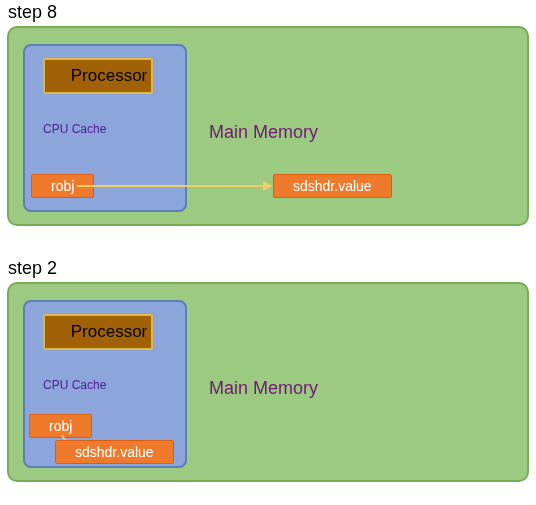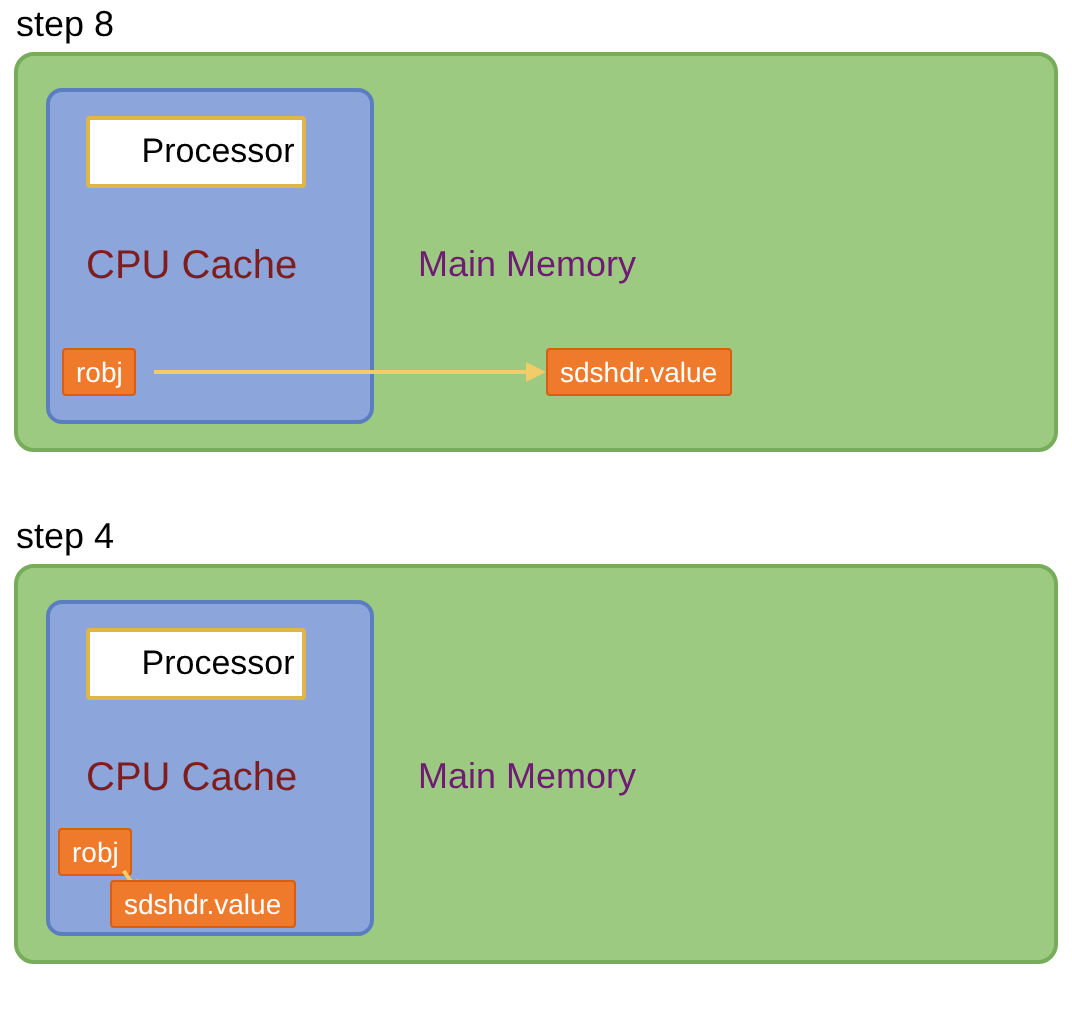--- a/index.html
+++ b/index.html
@@ -29,7 +29,7 @@
   }
   .processor-box {
     position: absolute;
-    background: #ffffff;
+    background: #a16207;
     border: 2px solid #e0b648;
     border-radius: 2px;
     color: #000;

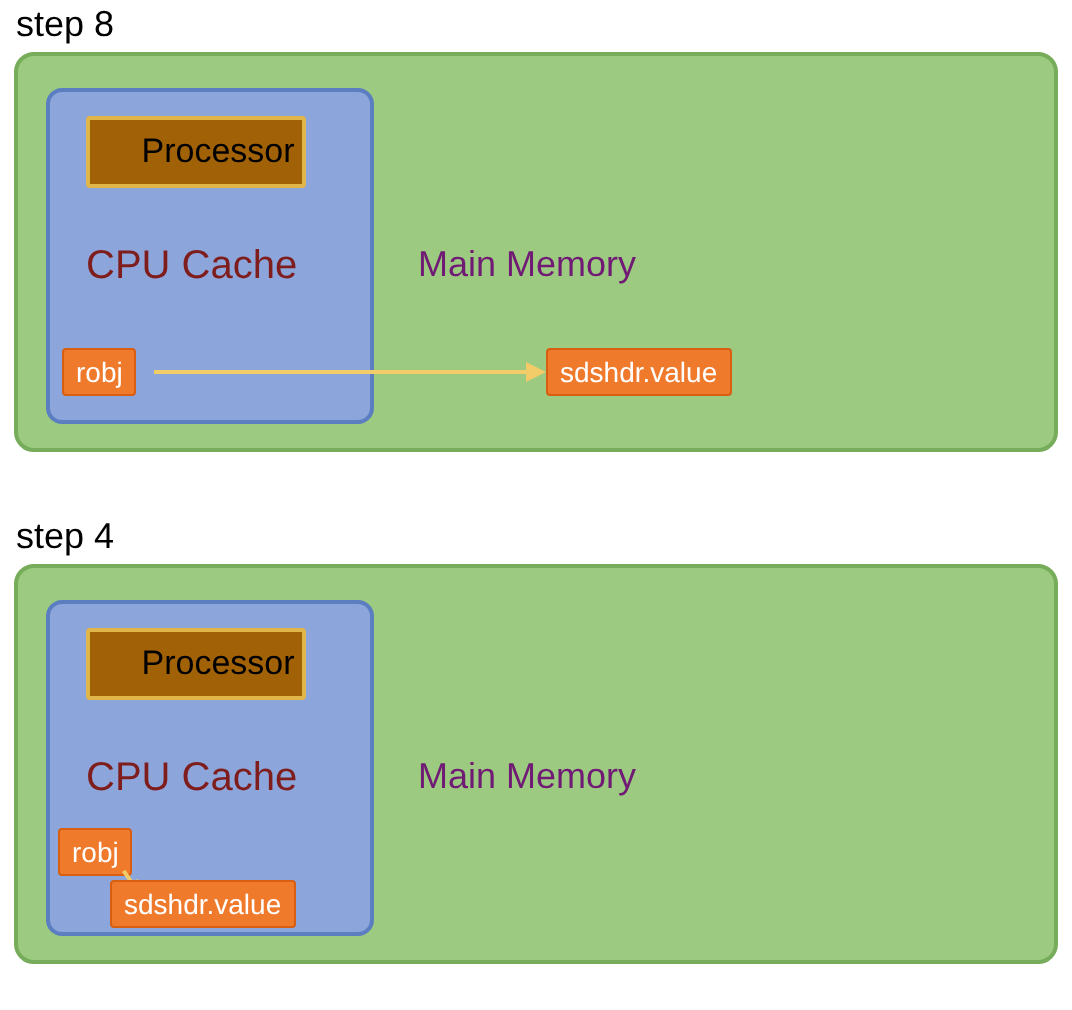--- a/index.html
+++ b/index.html
@@ -42,8 +42,8 @@
   }
   .cache-label {
     position: absolute;
-    font-size: 20px;
-    color: #7f1d1d;
+    font-size: 12px;
+    color: #4c1d95;
   }
   .memory-label {
     position: absolute;

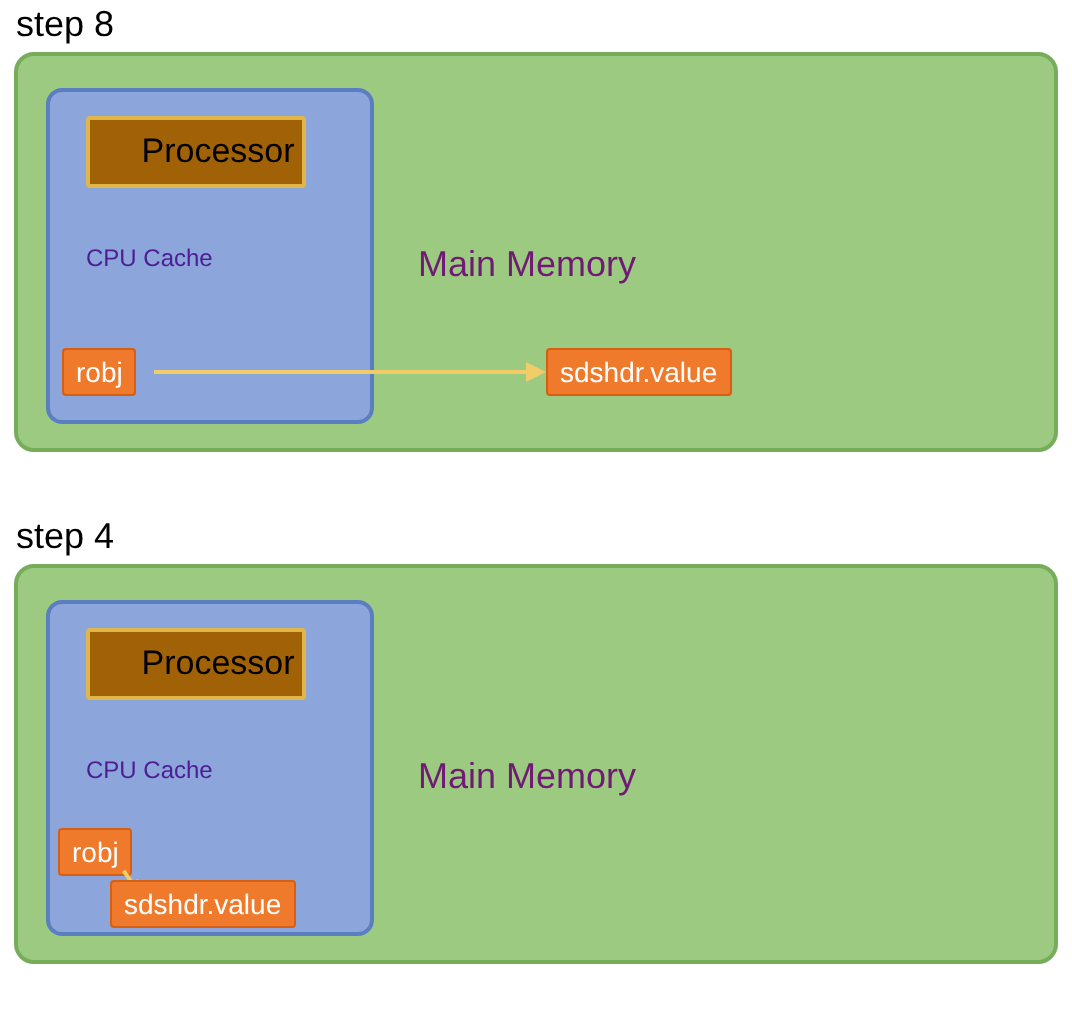--- a/index.html
+++ b/index.html
@@ -59,7 +59,7 @@
     display: flex;
     align-items: center;
     justify-content: center;
-    padding: 3px 6px;
+    padding: 3px 19px;
     border-radius: 2px;
   }
   .arrow-line {

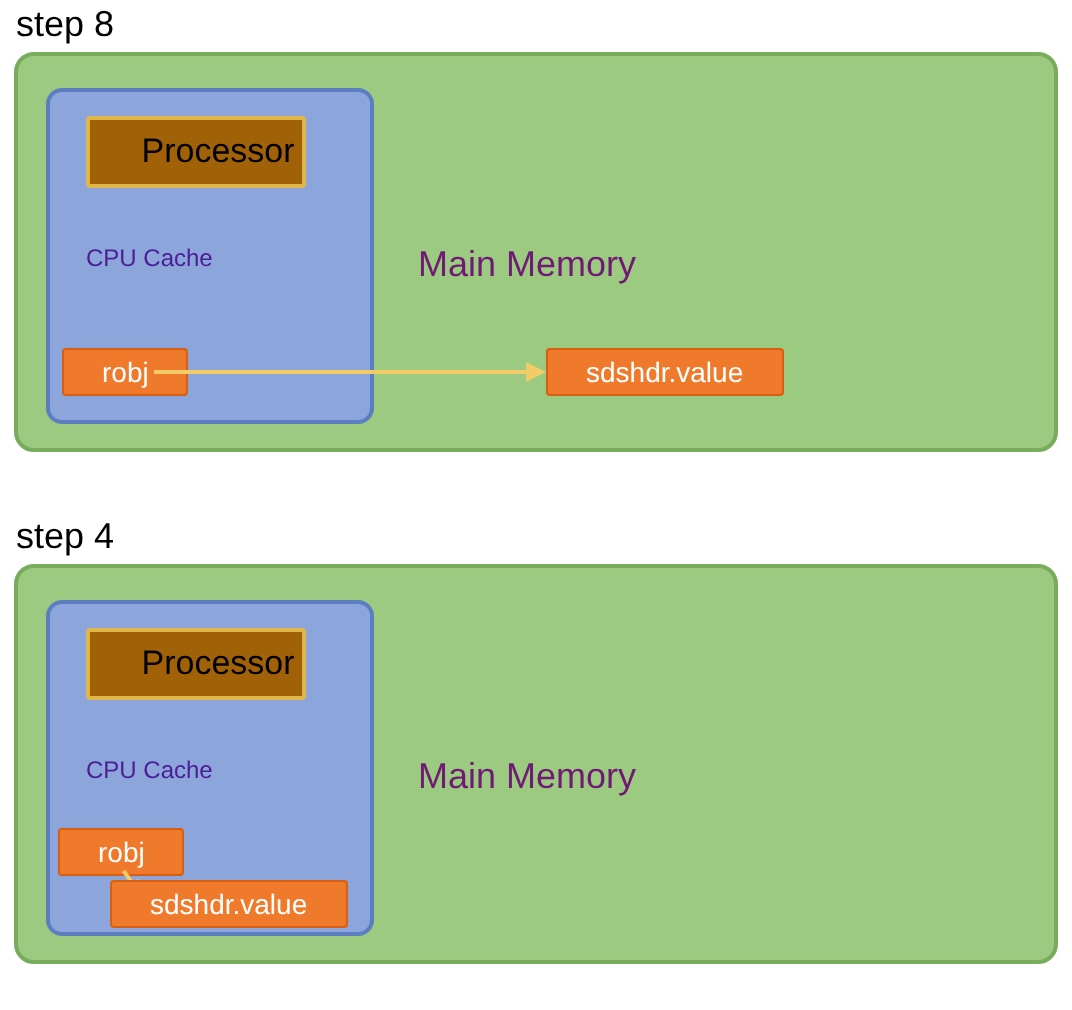--- a/index.html
+++ b/index.html
@@ -112,7 +112,7 @@
 
 </div>
 
-<div class="step-label" style="left:8px; top:258px;">step 4</div>
+<div class="step-label" style="left:8px; top:258px;">step 2</div>
 
 <div class="outer-box" style="left:7px; top:282px; width:522px; height:200px;">
 

